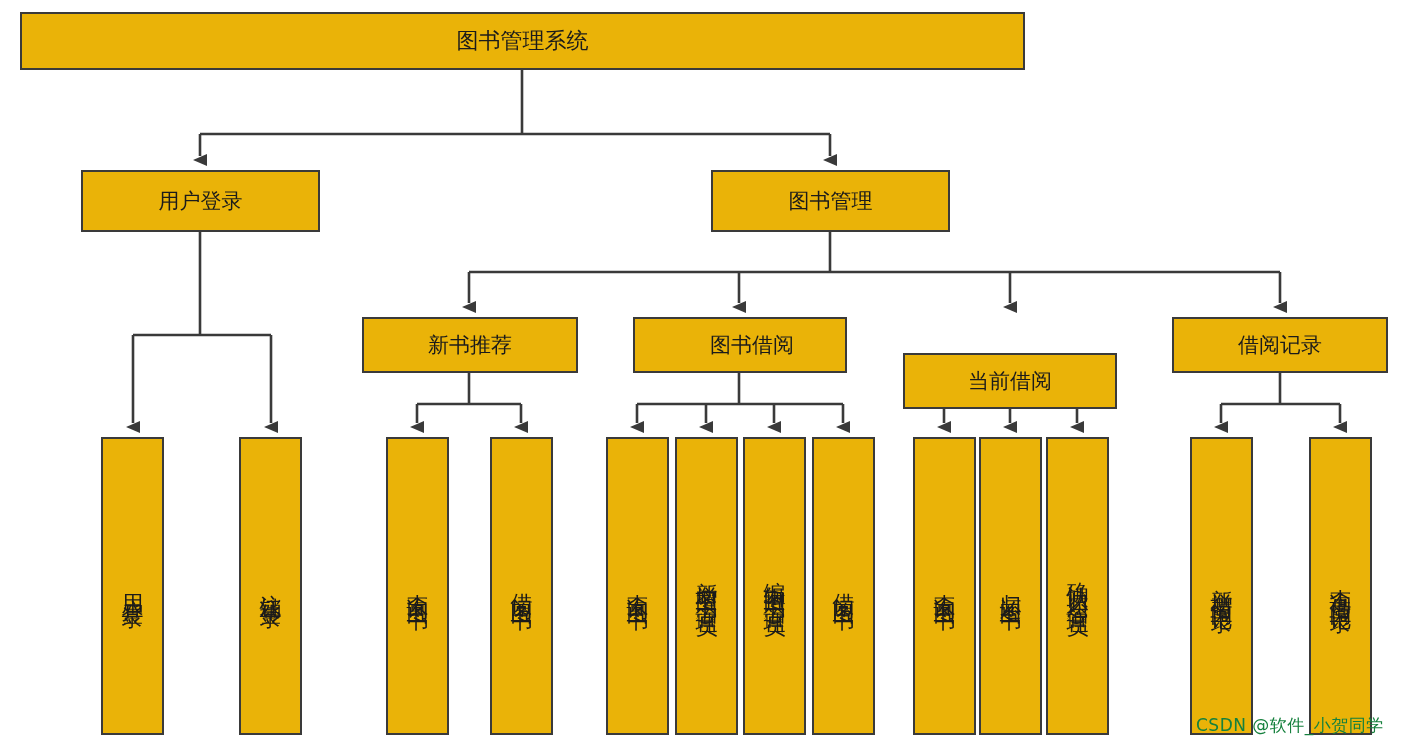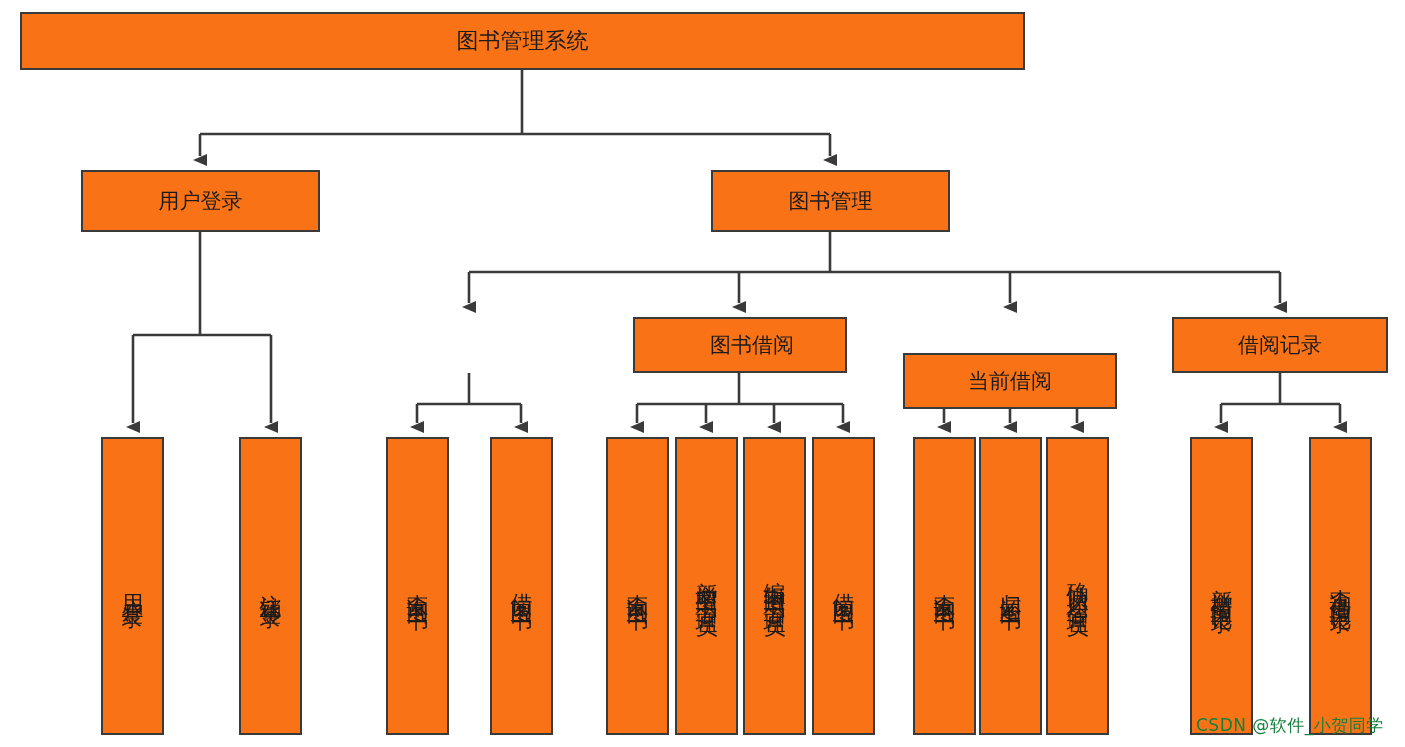--- a/index.html
+++ b/index.html
@@ -29,7 +29,7 @@
   .node {
     position: absolute;
     box-sizing: border-box;
-    background: #f97316;
+    background: #eab308;
     border: 2px solid #3a3a3a;
     display: flex;
     align-items: center;

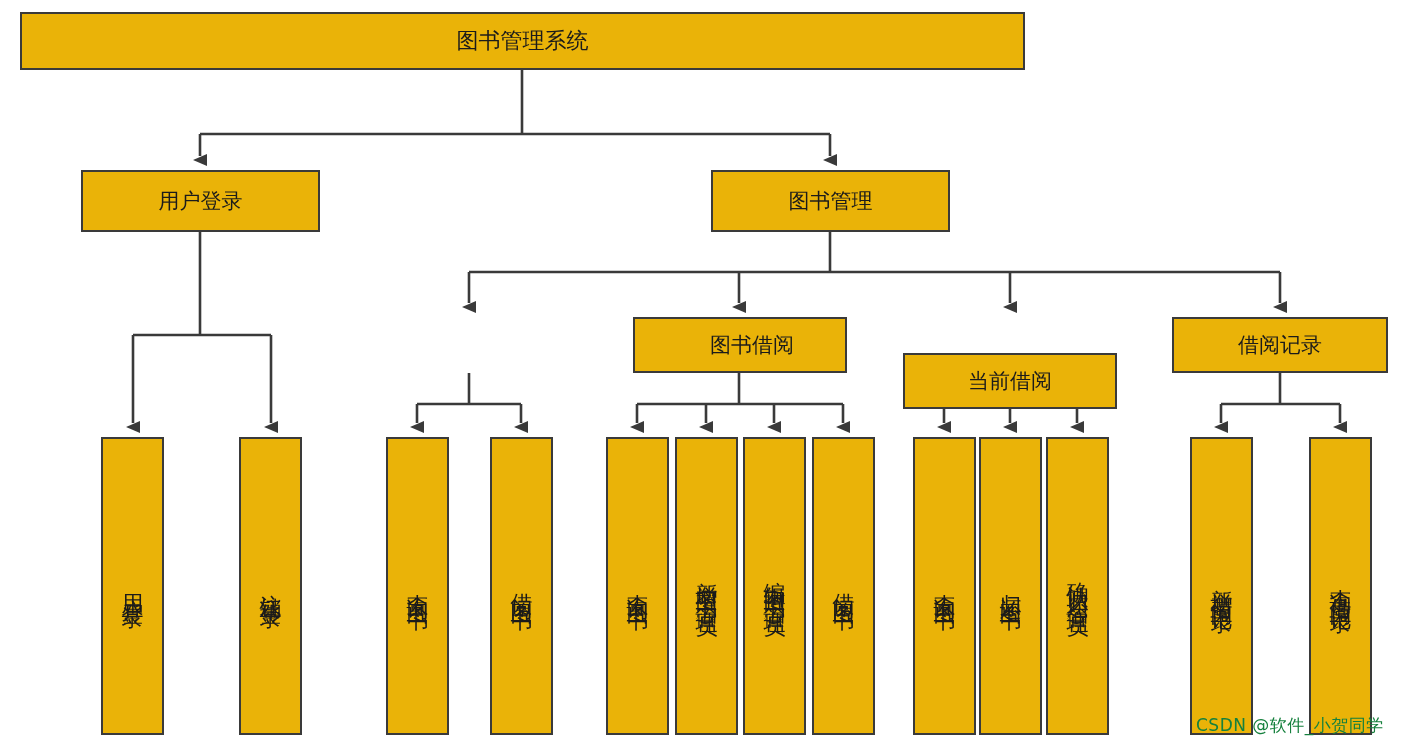--- a/index.html
+++ b/index.html
@@ -134,6 +134,9 @@
     <span class="label">图书管理</span>
   </div>
 
+  <div class="node horiz" style="left:362px; top:317px; width:216px; height:56px;">
+    <span class="label">新书推荐</span>
+  </div>
   <div class="node horiz" style="left:633px; top:317px; width:214px; height:56px;padding-left:24px;">
     <span class="label">图书借阅</span>
   </div>

